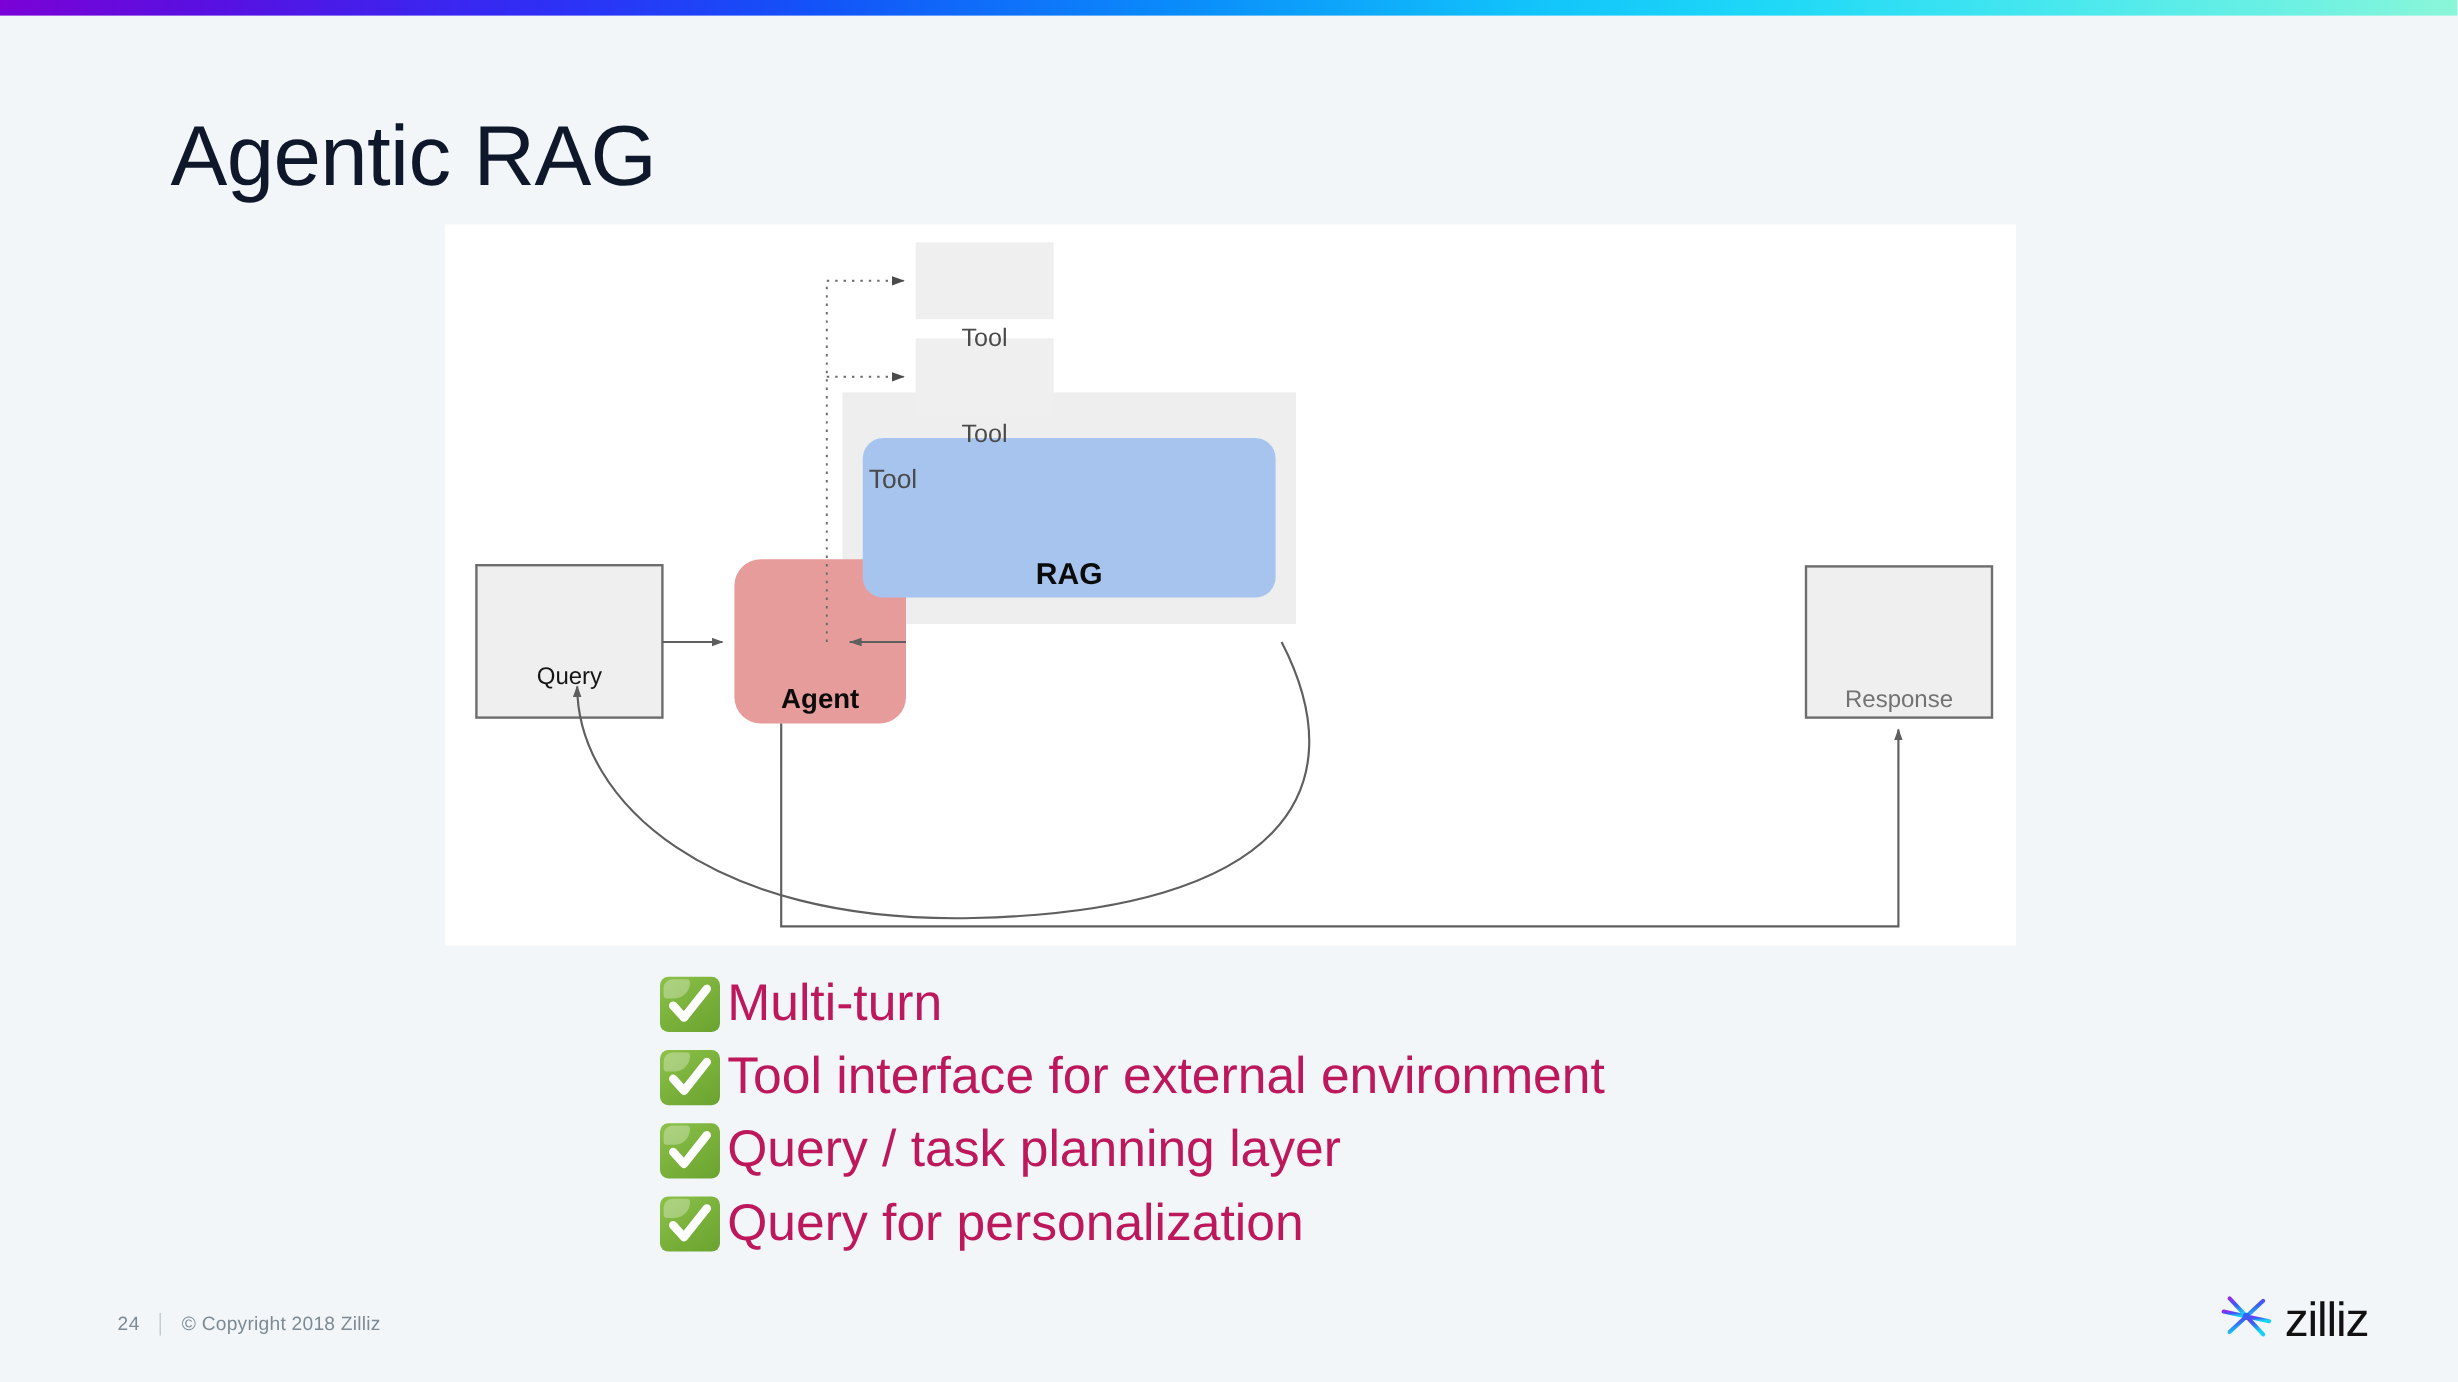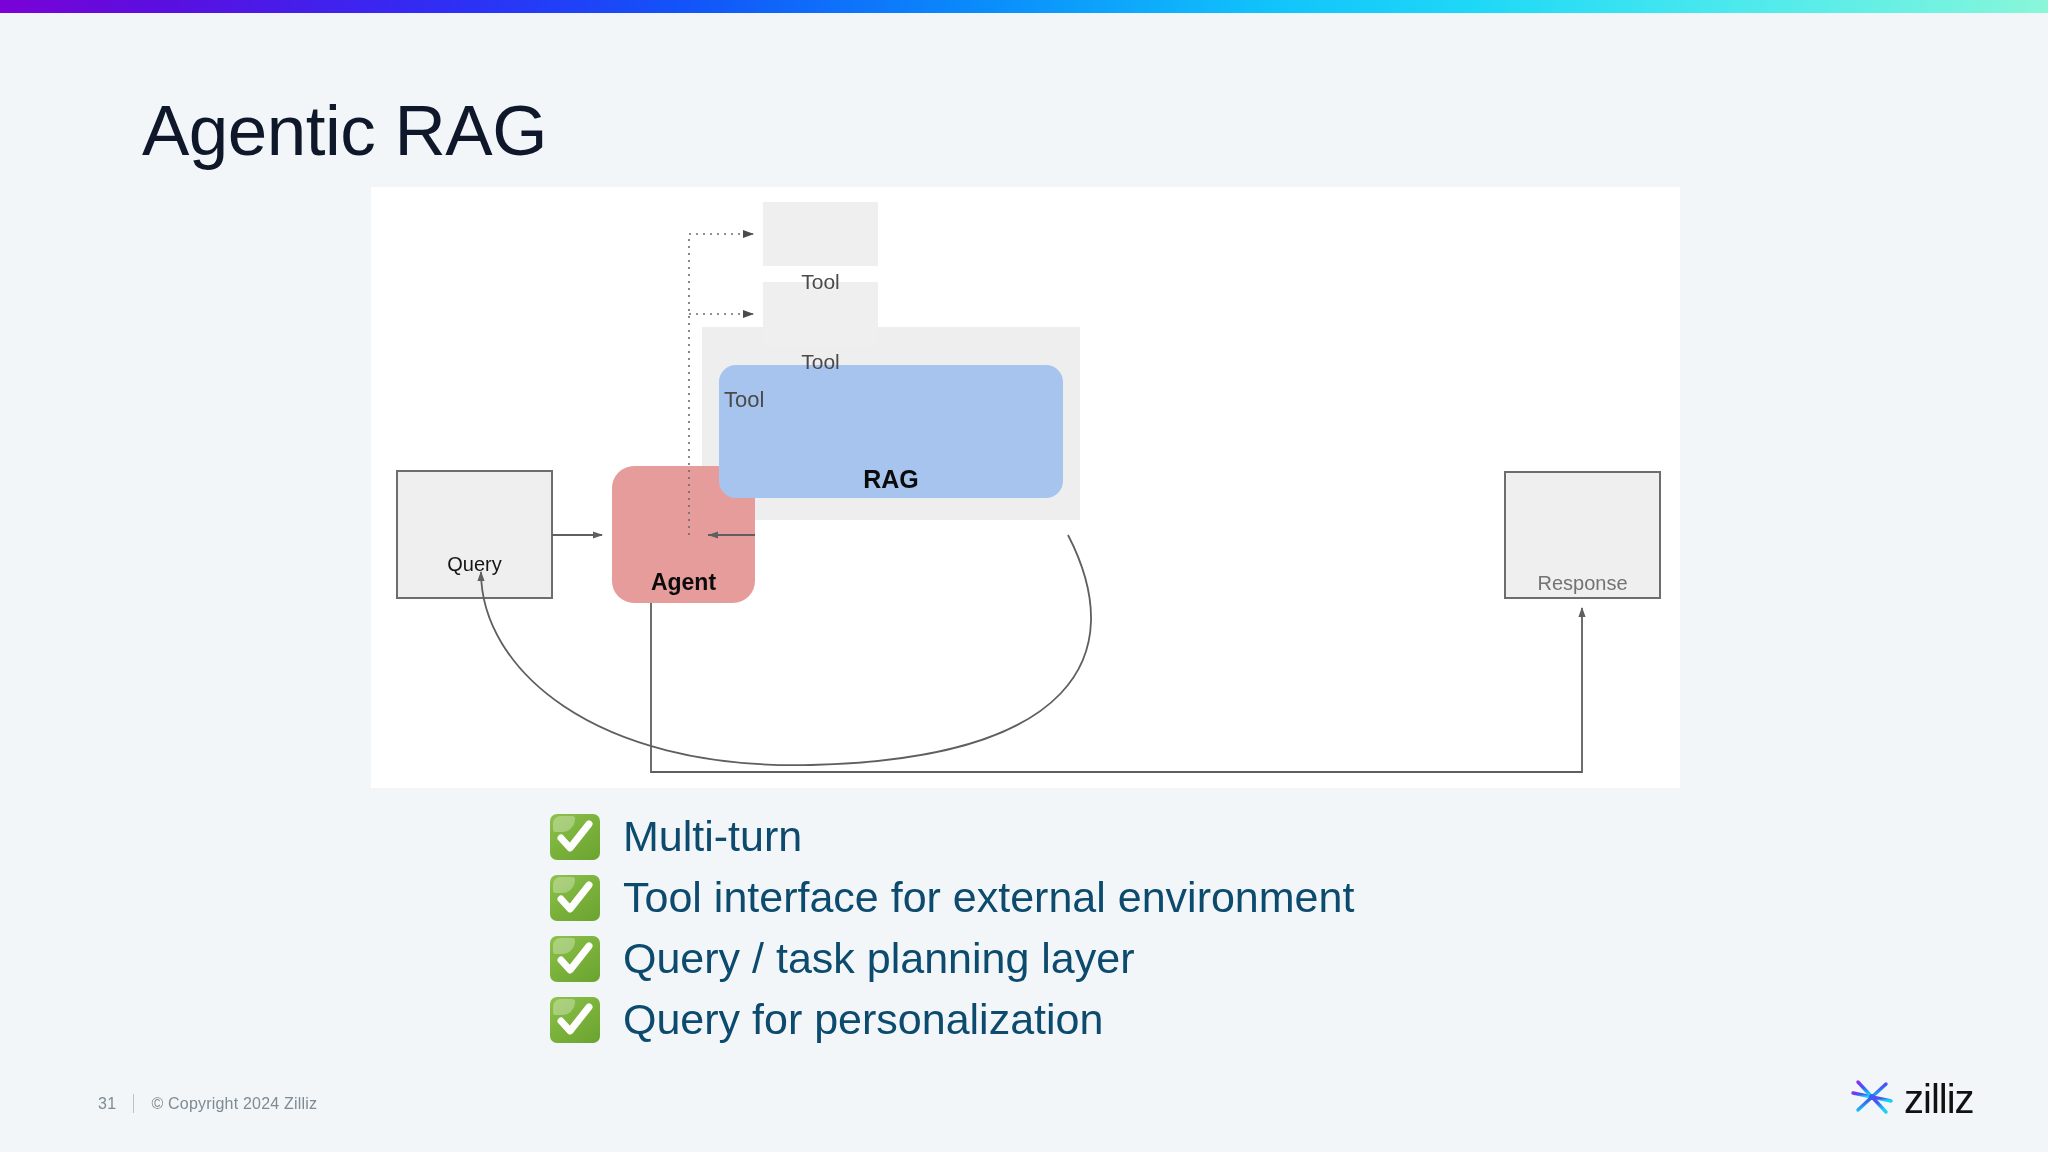--- a/index.html
+++ b/index.html
@@ -94,10 +94,9 @@
   .check-icon svg { position: absolute; left: 2px; top: 2px; }
   .check-text {
     font-size: 43px;
-    color: #0c4a6e;
+    color: #be185d;
     line-height: 1;
     white-space: nowrap;
-    margin-left: 17px;
   }
 
   

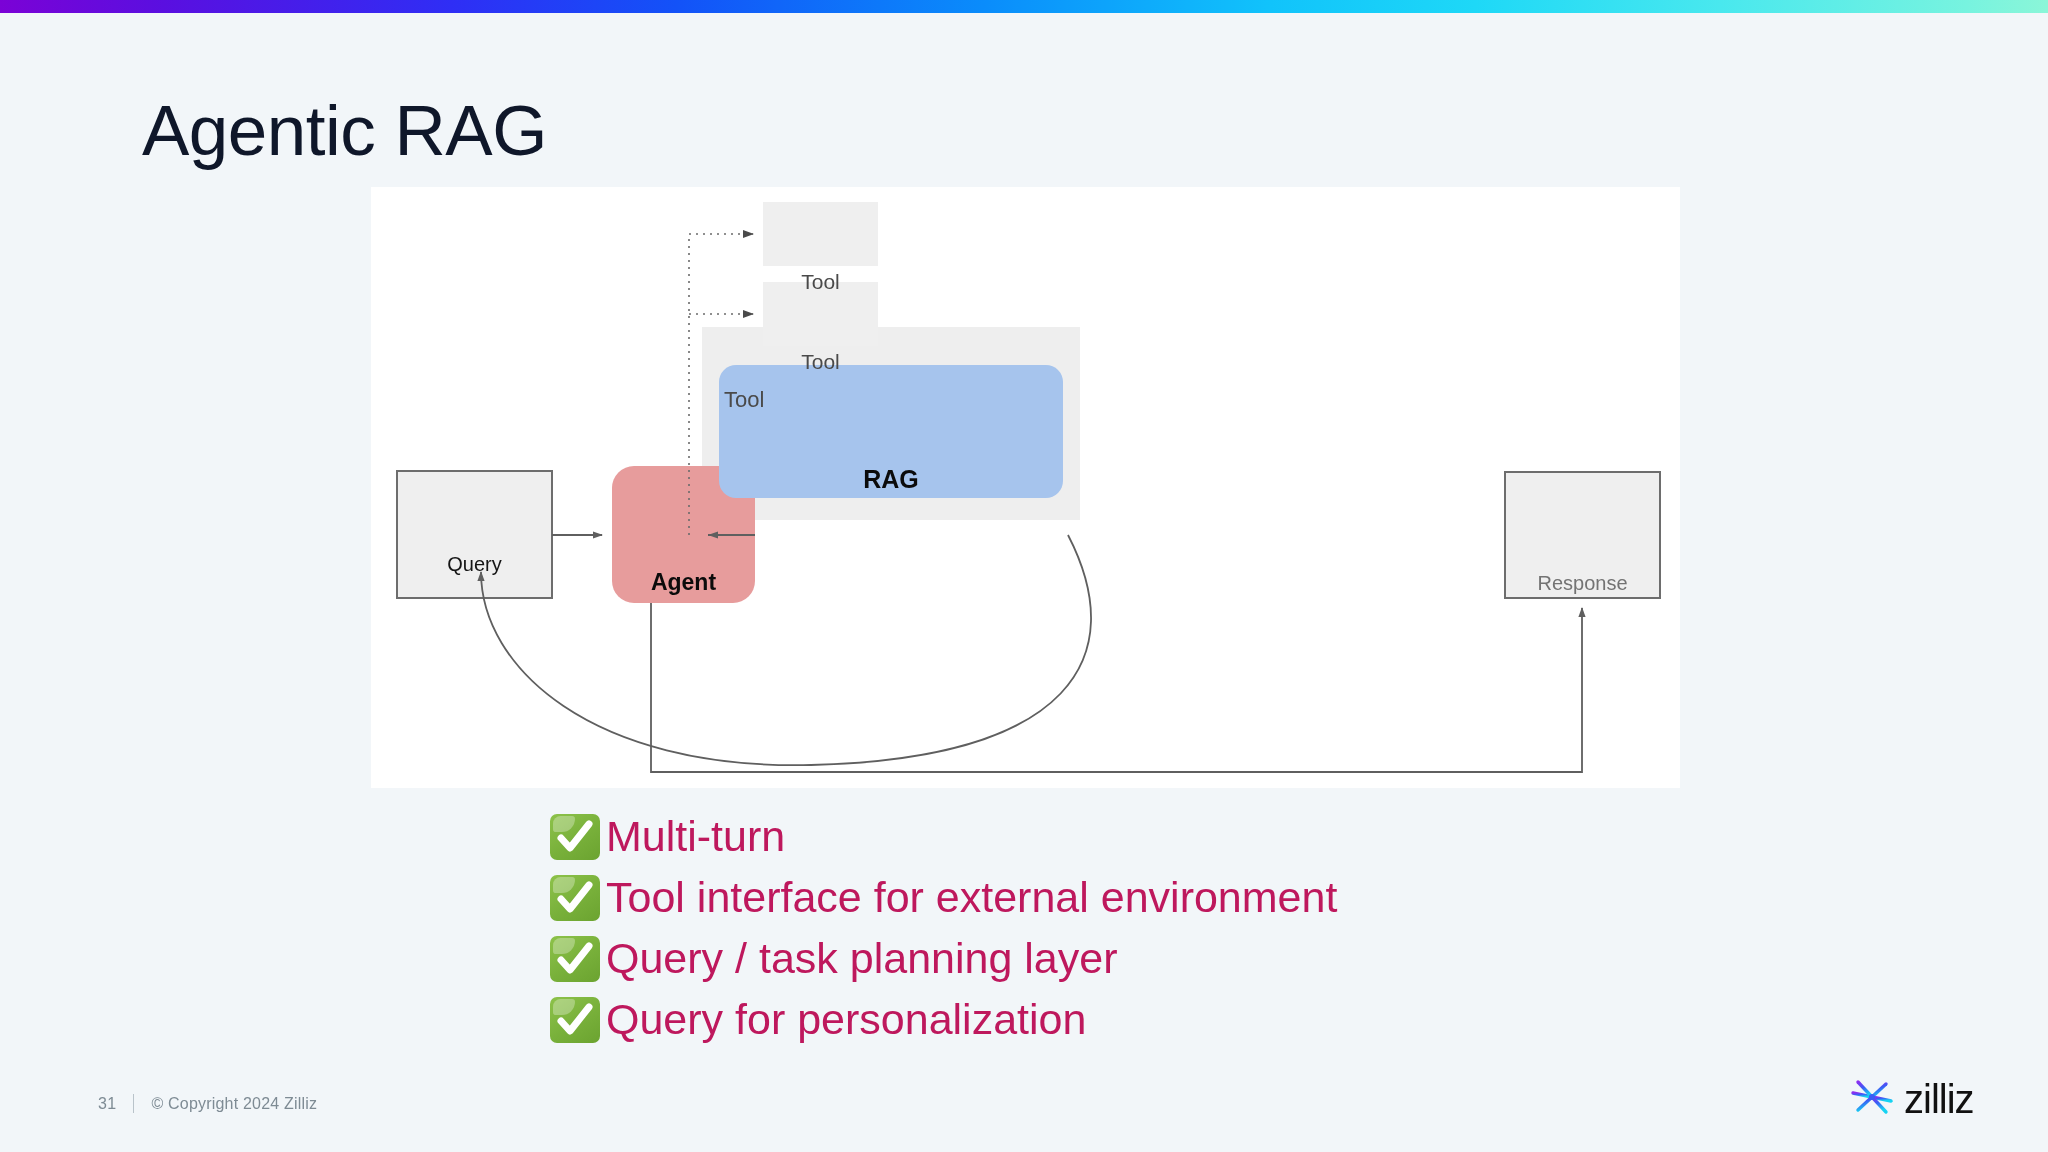--- a/index.html
+++ b/index.html
@@ -247,7 +247,7 @@
 </div>
 
 <div id="footer-bar">
-  <span id="footer-page-number">31</span>
+  <span id="footer-page-number">24</span>
   <span id="footer-divider"></span>
   <span id="footer-copyright">© Copyright 2024  Zilliz</span>
 </div>

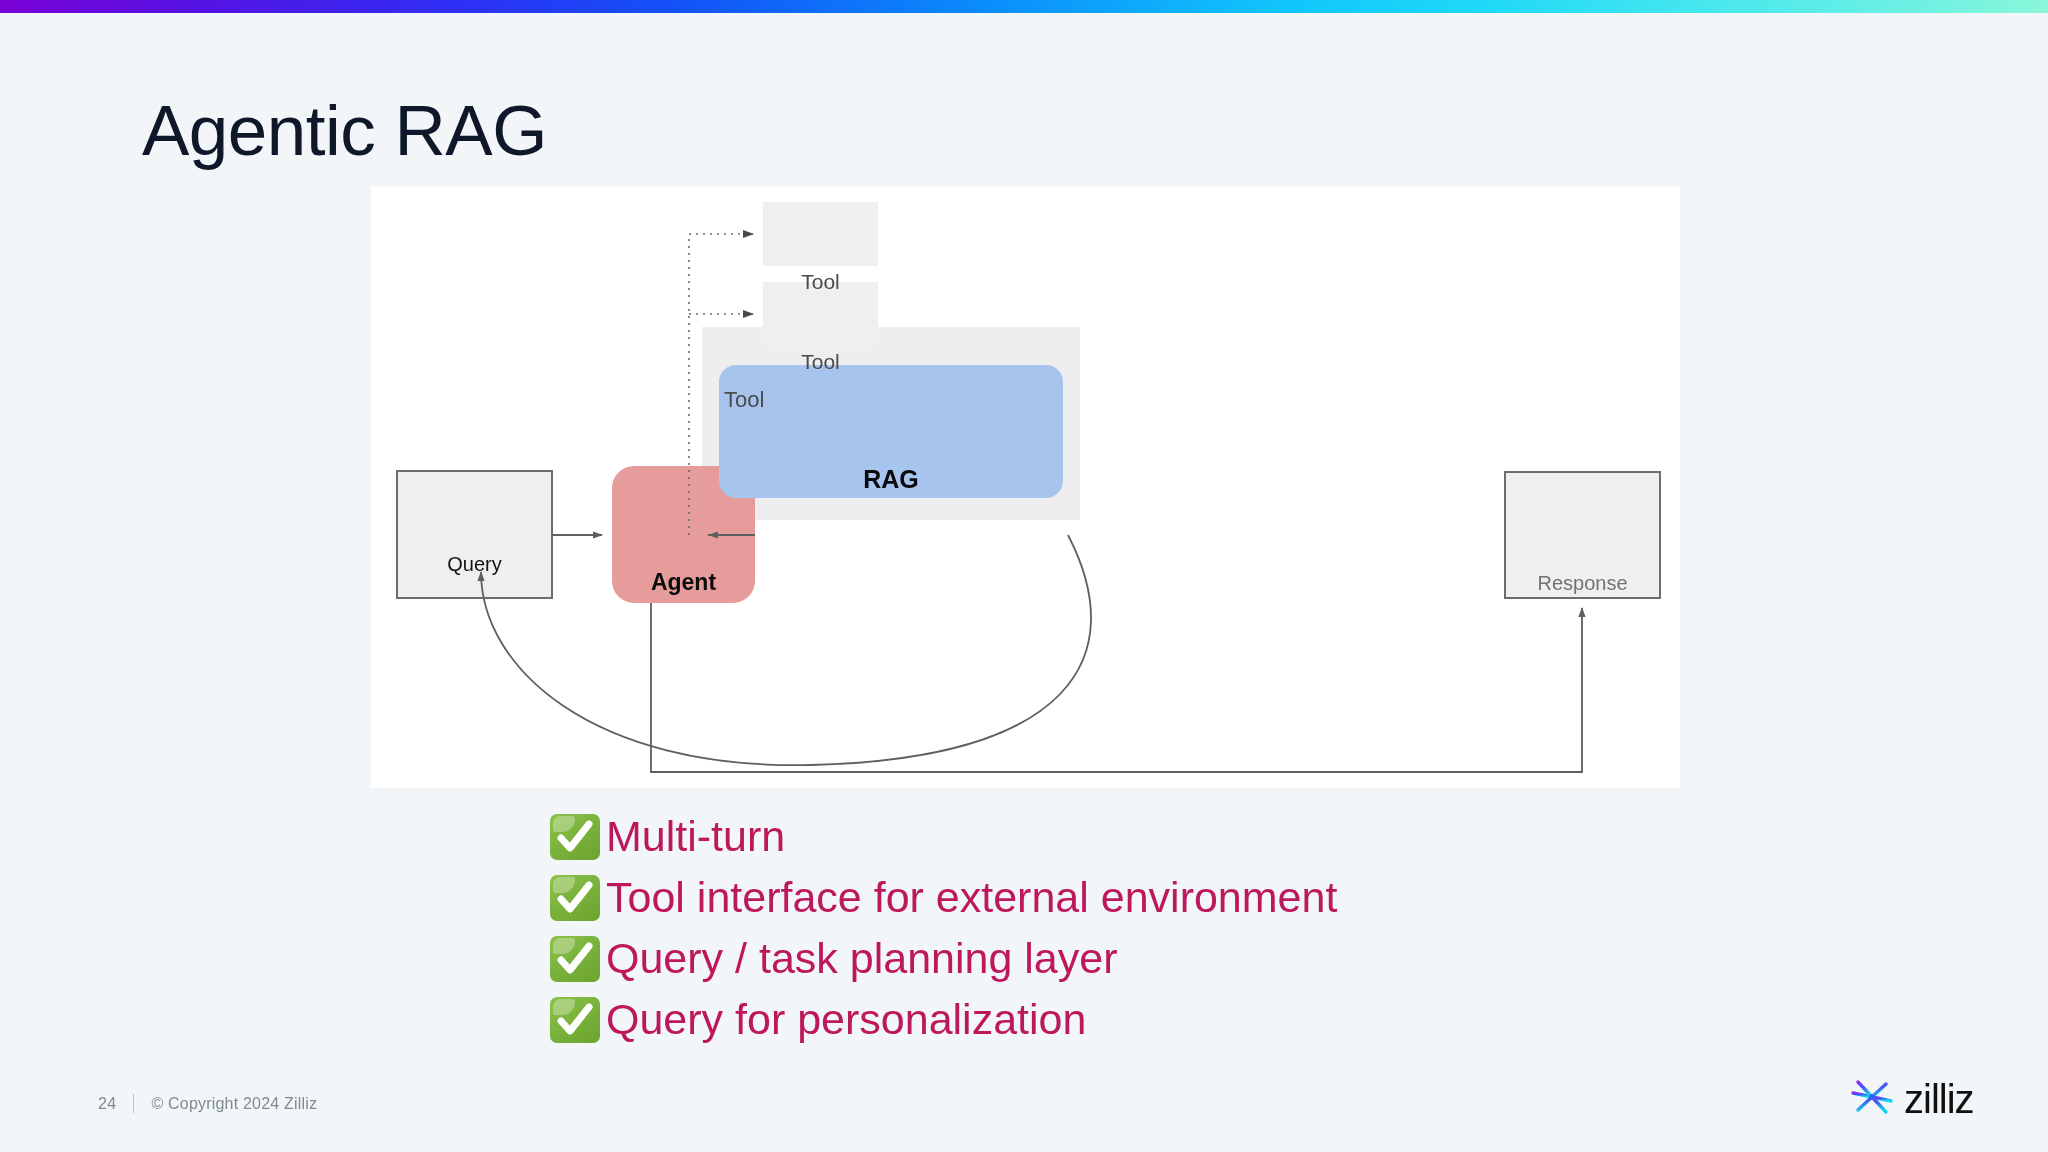--- a/index.html
+++ b/index.html
@@ -249,7 +249,7 @@
 <div id="footer-bar">
   <span id="footer-page-number">24</span>
   <span id="footer-divider"></span>
-  <span id="footer-copyright">© Copyright 2024  Zilliz</span>
+  <span id="footer-copyright">© Copyright 2018  Zilliz</span>
 </div>
 
 <div id="brand-logo">

